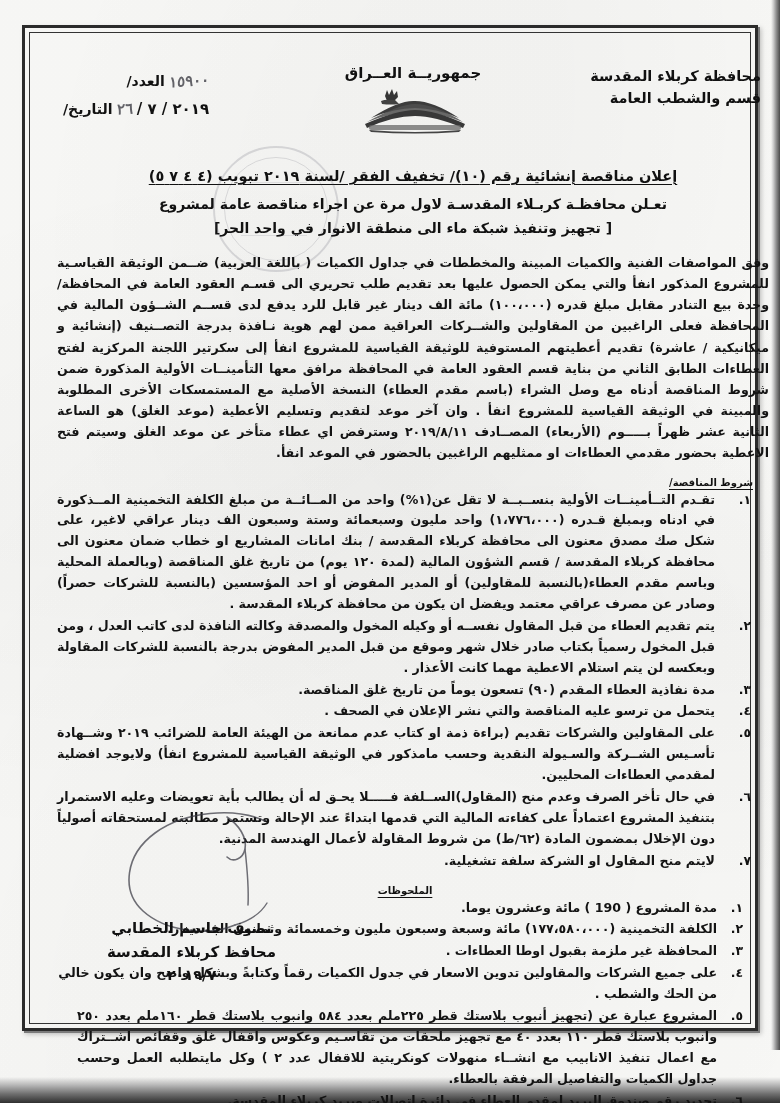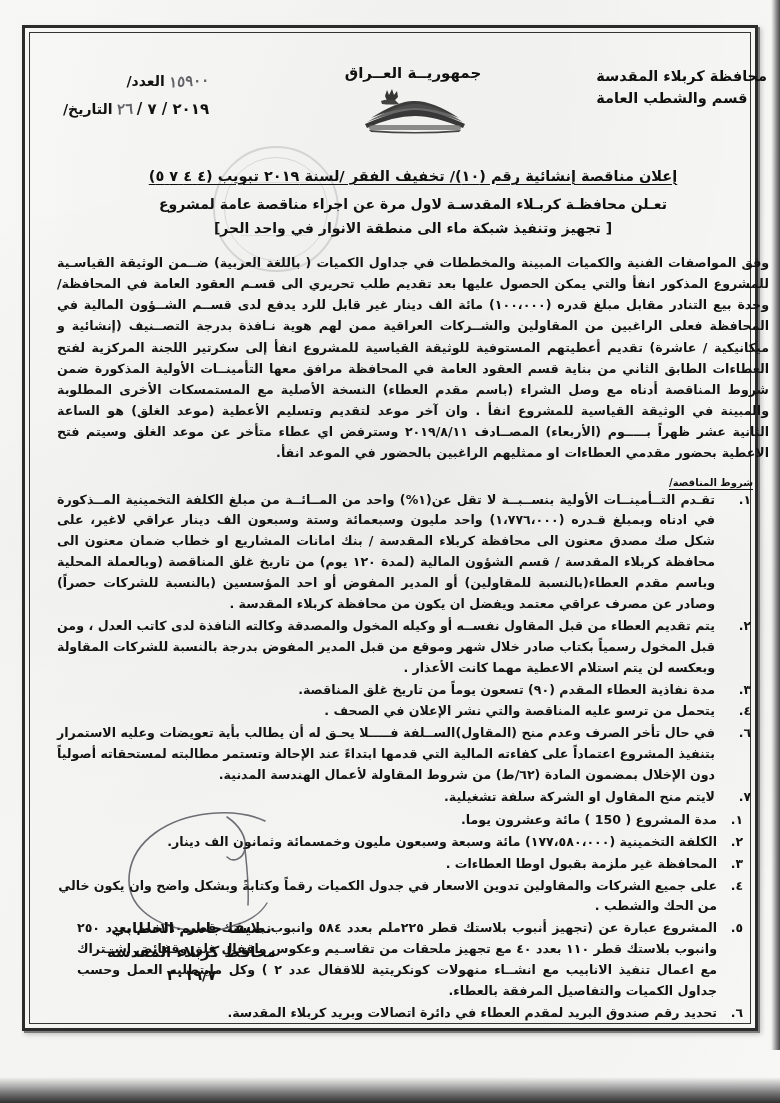--- a/index.html
+++ b/index.html
@@ -77,8 +77,8 @@
   .hdr-right {
     position: absolute;
     top: 4px;
-    right: 2px;
-    text-align: left;
+    right: 8px;
+    text-align: right;
     line-height: 1.5;
     font-size: 14.5px;
     color: #111;

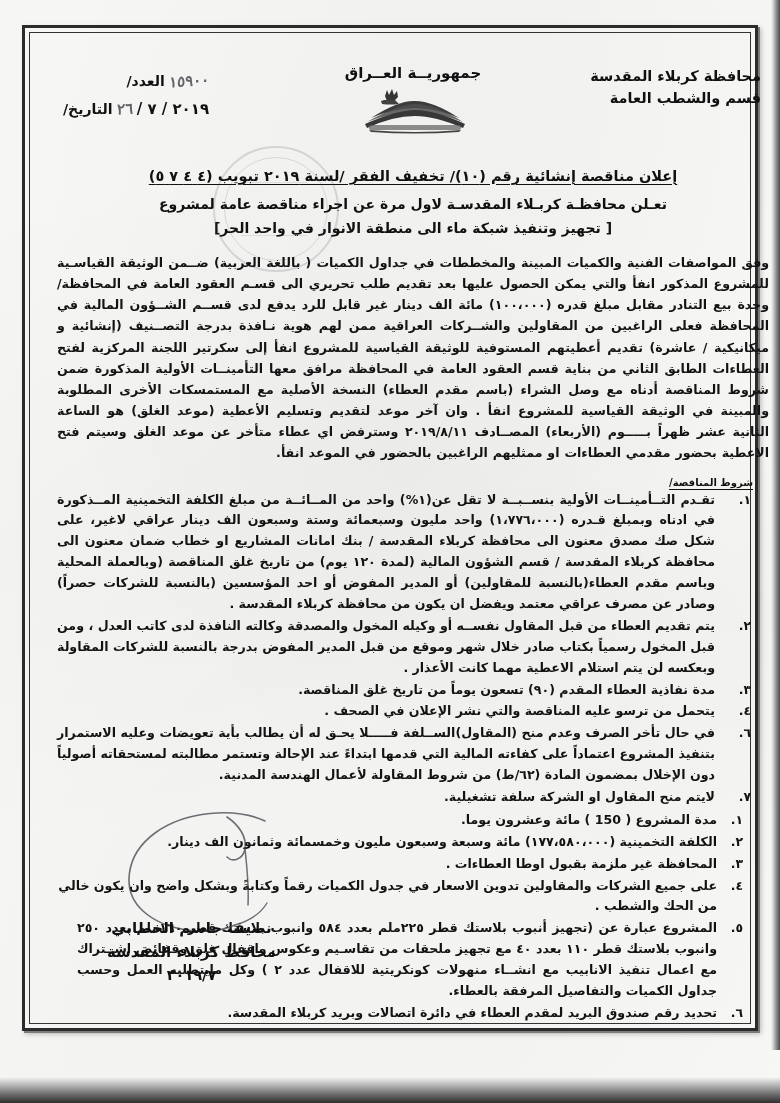--- a/index.html
+++ b/index.html
@@ -371,6 +371,7 @@
           <li data-num="٢">يتم تقديم العطاء من قبل المقاول نفســه أو وكيله المخول والمصدقة وكالته النافذة  لدى كاتب  العدل ، ومن قبل المخول رسمياً بكتاب صادر خلال شهر وموقع من قبل المدير المفوض بدرجة بالنسبة للشركات المقاولة وبعكسه  لن يتم استلام الاعطية مهما كانت الأعذار .</li>
           <li data-num="٣">مدة نفاذية العطاء المقدم (٩٠) تسعون يوماً من تاريخ غلق المناقصة.</li>
           <li data-num="٤">يتحمل من ترسو عليه المناقصة والتي نشر الإعلان في الصحف .</li>
+          <li data-num="٥">على المقاولين والشركات تقديم (براءة ذمة او كتاب عدم ممانعة من الهيئة العامة للضرائب ٢٠١٩ وشــهادة تأسـيس الشــركة  والسـيولة النقدية وحسب مامذكور في الوثيقة القياسية للمشروع انفأ) ولايوجد افضلية لمقدمي العطاءات المحليين.</li>
           <li data-num="٦">في حال تأخر الصرف وعدم منح (المقاول)الســلفة فـــــلا يحـق له أن يطالب بأية تعويضات وعليه الاستمرار بتنفيذ المشروع اعتماداً على كفاءته المالية التي قدمها ابتداءً عند الإحالة وتستمر مطالبته  لمستحقاته أصولياً دون الإخلال بمضمون المادة (٦٢/ط) من شروط المقاولة لأعمال الهندسة المدنية.</li>
           <li data-num="٧">لايتم منح المقاول او الشركة سلفة تشغيلية.</li>
         </ol>

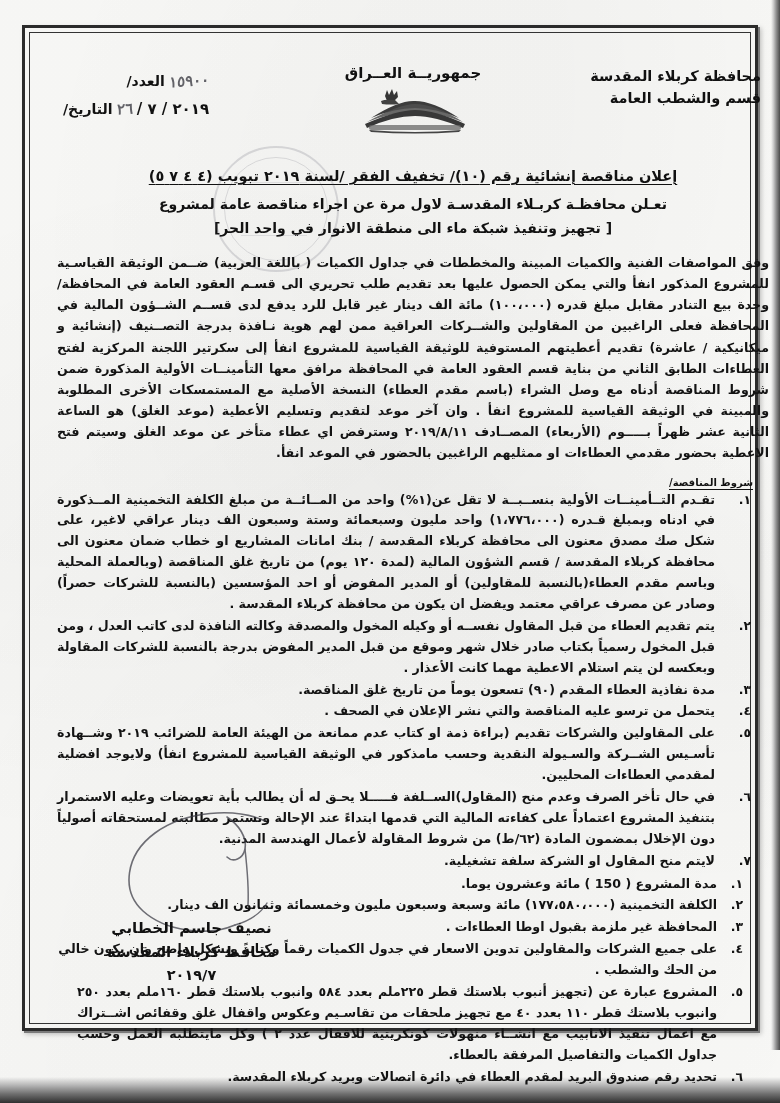--- a/index.html
+++ b/index.html
@@ -378,6 +378,7 @@
       </div>
 
       <div class="notes-block">
+        <span class="section-head centered-notes">الملحوظات</span>
         <ol class="notes-list">
           <li data-num="١">مدة المشروع ( 150 ) مائة وعشرون يوما.</li>
           <li data-num="٢">الكلفة التخمينية (١٧٧،٥٨٠،٠٠٠) مائة وسبعة وسبعون مليون وخمسمائة وثمانون الف دينار.</li>

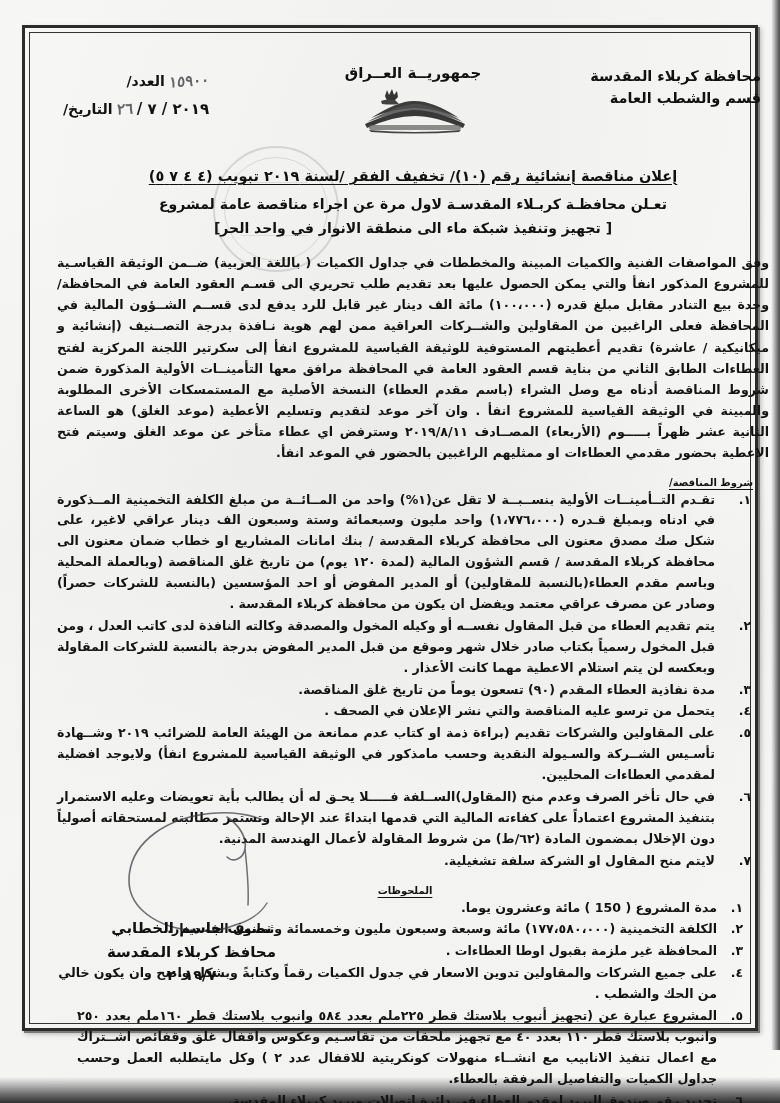--- a/index.html
+++ b/index.html
@@ -380,7 +380,7 @@
       <div class="notes-block">
         <span class="section-head centered-notes">الملحوظات</span>
         <ol class="notes-list">
-          <li data-num="١">مدة المشروع ( 150 ) مائة وعشرون يوما.</li>
+          <li data-num="١">مدة المشروع ( 190 ) مائة وعشرون يوما.</li>
           <li data-num="٢">الكلفة التخمينية (١٧٧،٥٨٠،٠٠٠) مائة وسبعة وسبعون مليون وخمسمائة وثمانون الف دينار.</li>
           <li data-num="٣">المحافظة غير ملزمة بقبول اوطا العطاءات .</li>
           <li data-num="٤">على جميع الشركات والمقاولين تدوين الاسعار في جدول الكميات رقماً وكتابةً وبشكل واضح  وان يكون خالي من الحك والشطب .</li>

